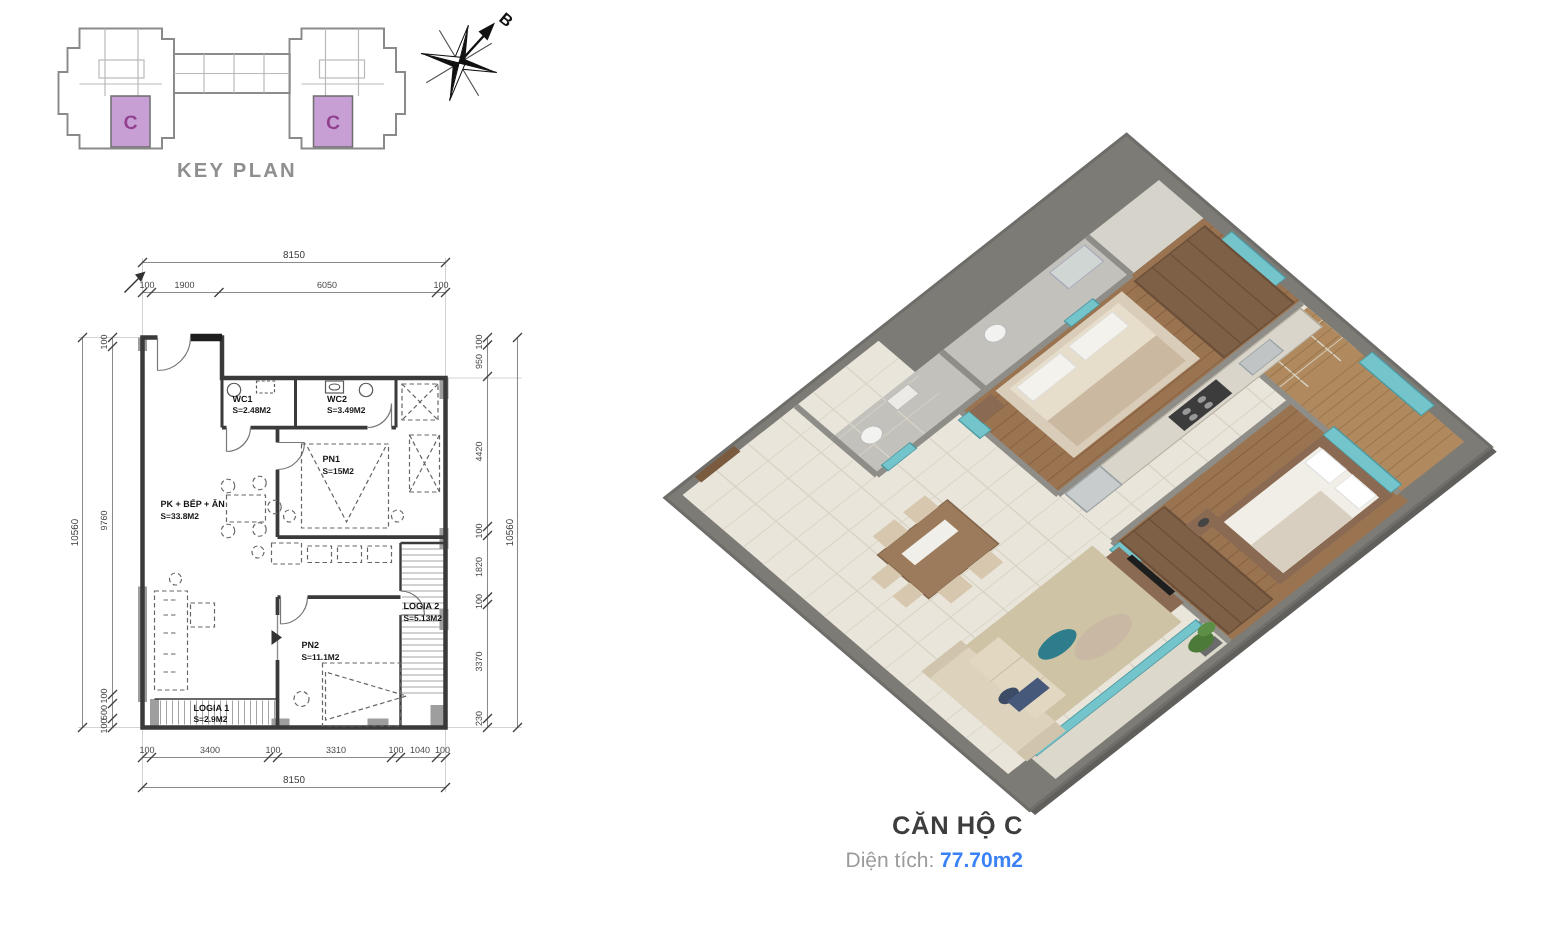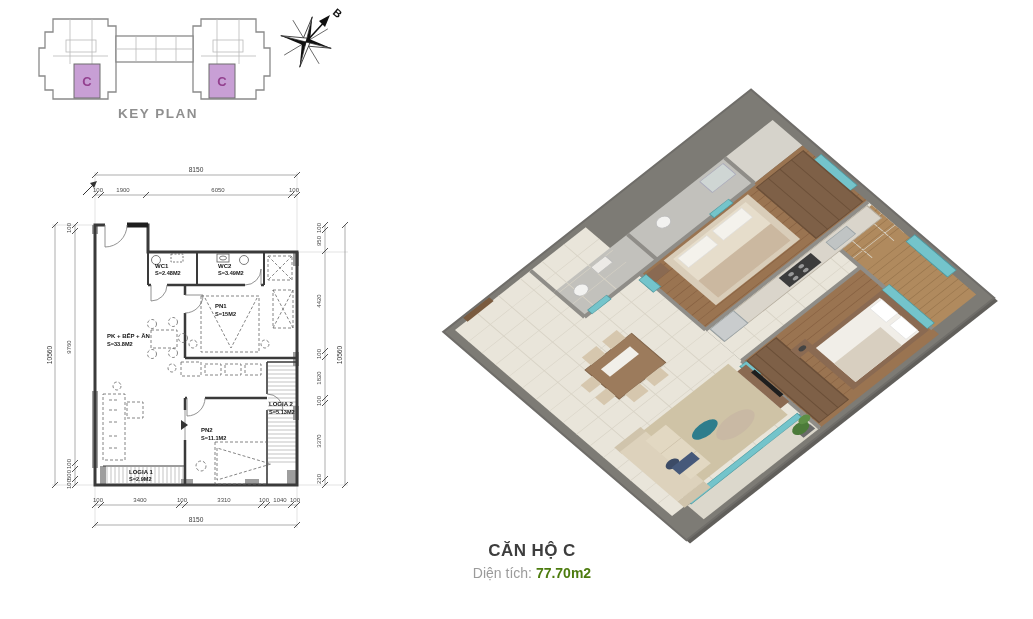--- a/index.html
+++ b/index.html
@@ -12,7 +12,7 @@
   .roomarea{font-size:5.6px;font-weight:bold;fill:#141414;}
   .keyplan-title{font-size:13.5px;font-weight:bold;fill:#8f8f8f;letter-spacing:1.5px;}
   .compass-b{font-size:11px;font-weight:bold;fill:#111;}
-  .caption{position:absolute;left:382px;top:541px;width:300px;text-align:center;}
+  .caption{position:absolute;left:382px;top:541px;width:300px;text-align:right;}
   .caption .title{font-weight:bold;font-size:17px;color:#3d3d3d;letter-spacing:.4px;}
   .caption .area{font-size:14px;color:#9b9b9b;margin-top:4px;}
   .caption .area .val{font-weight:bold;color:#4d7c0f;}

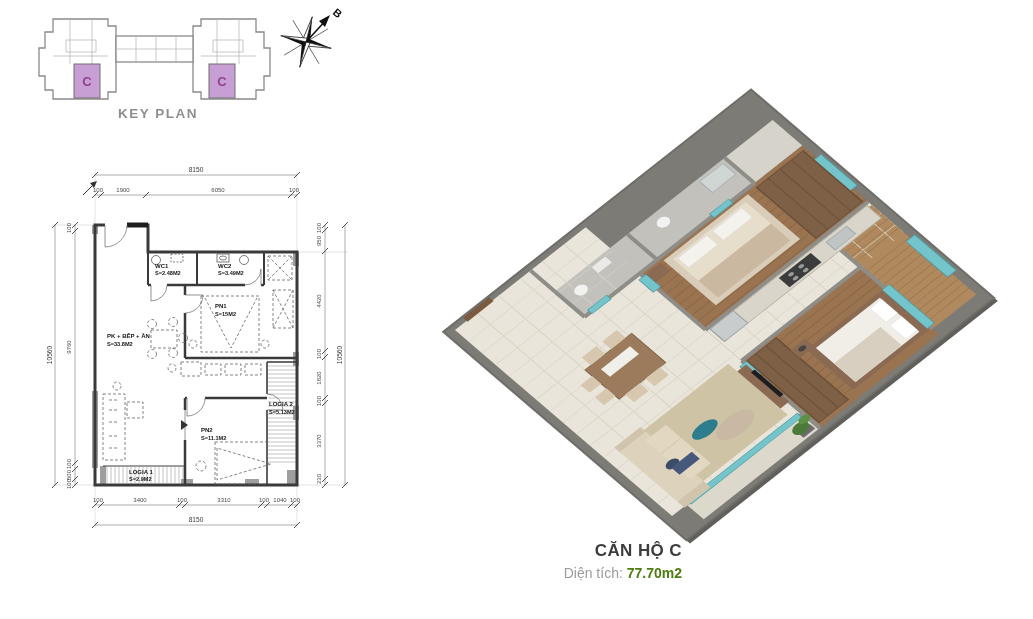--- a/index.html
+++ b/index.html
@@ -15,7 +15,7 @@
   .caption{position:absolute;left:382px;top:541px;width:300px;text-align:right;}
   .caption .title{font-weight:bold;font-size:17px;color:#3d3d3d;letter-spacing:.4px;}
   .caption .area{font-size:14px;color:#9b9b9b;margin-top:4px;}
-  .caption .area .val{font-weight:bold;color:#4d7c0f;}
+  .caption .area .val{font-weight:bold;color:#3b82f6;}
   svg text{font-family:"Liberation Sans",sans-serif;}
 </style>
 </head>

